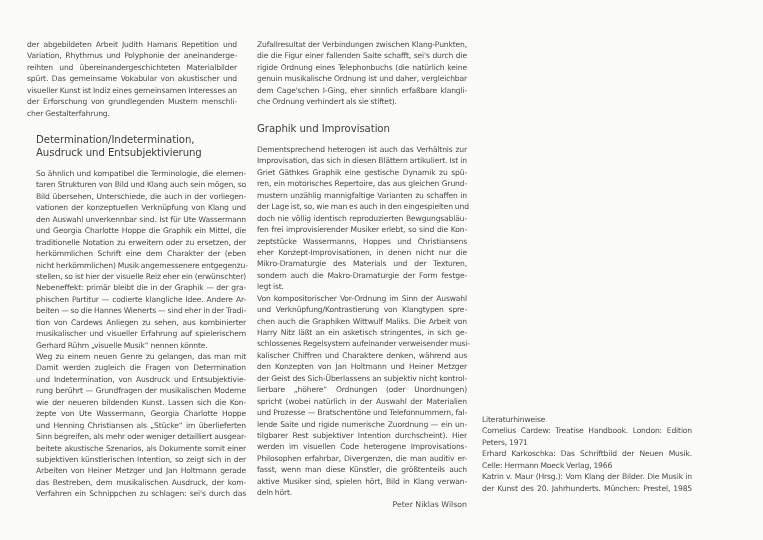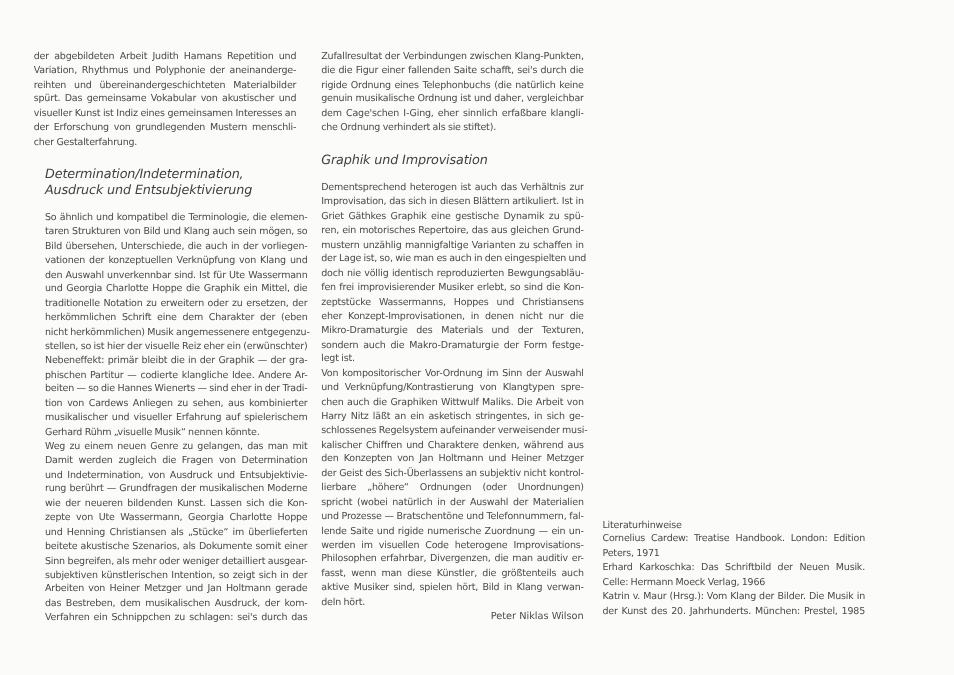--- a/index.html
+++ b/index.html
@@ -34,7 +34,6 @@
     color: #3f3f3f;
     white-space: nowrap;
     letter-spacing: -0.1px;
-    font-style: italic;
   }
   #col1 { left: 27px; top: 39px; }
   #col1-sec { left: 36px; top: 133px; }

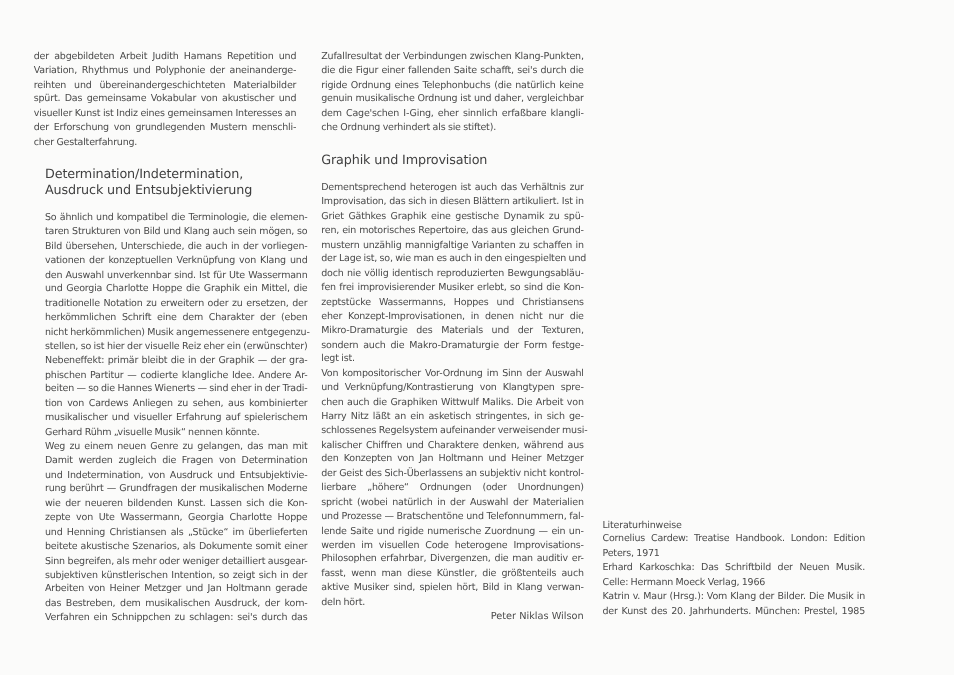--- a/index.html
+++ b/index.html
@@ -133,6 +133,7 @@
   <span class="line">spricht (wobei natürlich in der Auswahl der Materialien</span>
   <span class="line">und Prozesse — Bratschentöne und Telefonnummern, fal-</span>
   <span class="line">lende Saite und rigide numerische Zuordnung — ein un-</span>
+  <span class="line">tilgbarer Rest subjektiver Intention durchscheint). Hier</span>
   <span class="line">werden im visuellen Code heterogene Improvisations-</span>
   <span class="line">Philosophen erfahrbar, Divergenzen, die man auditiv er-</span>
   <span class="line">fasst, wenn man diese Künstler, die größtenteils auch</span>

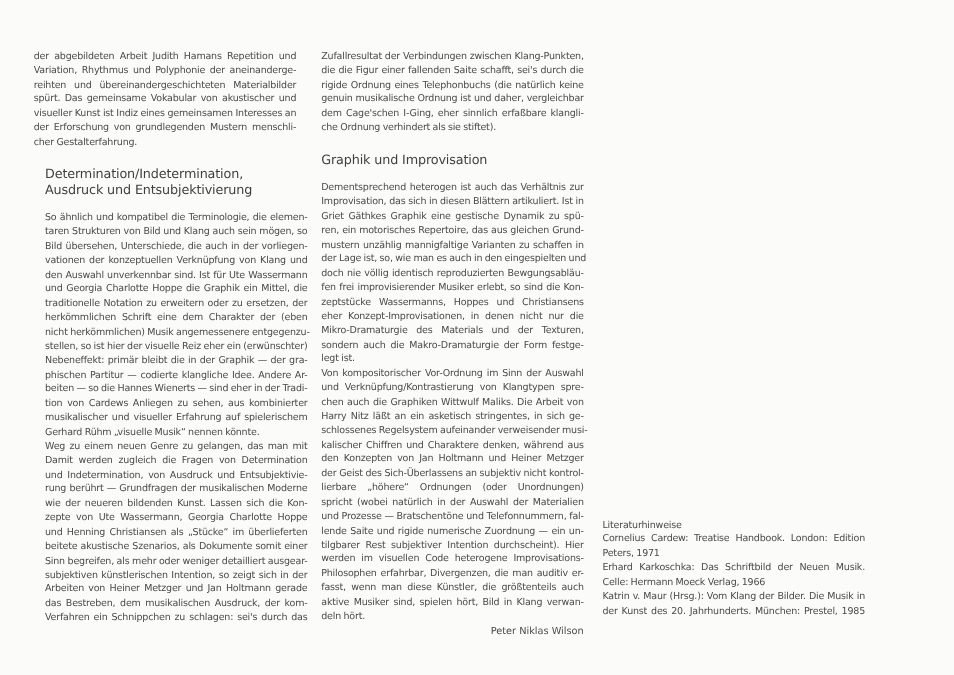--- a/index.html
+++ b/index.html
@@ -88,8 +88,8 @@
   <span class="line">wie der neueren bildenden Kunst. Lassen sich die Kon-</span>
   <span class="line">zepte von Ute Wassermann, Georgia Charlotte Hoppe</span>
   <span class="line">und Henning Christiansen als „Stücke“ im überlieferten</span>
+  <span class="line">Sinn begreifen, als mehr oder weniger detailliert ausgear-</span>
   <span class="line">beitete akustische Szenarios, als Dokumente somit einer</span>
-  <span class="line">Sinn begreifen, als mehr oder weniger detailliert ausgear-</span>
   <span class="line">subjektiven künstlerischen Intention, so zeigt sich in der</span>
   <span class="line">Arbeiten von Heiner Metzger und Jan Holtmann gerade</span>
   <span class="line">das Bestreben, dem musikalischen Ausdruck, der kom-</span>

